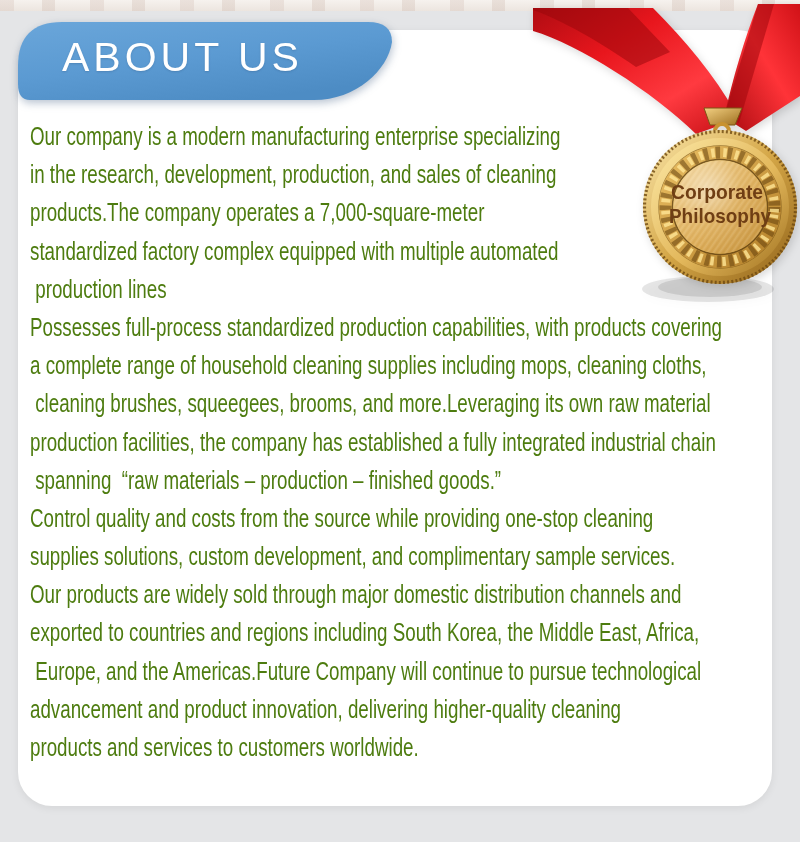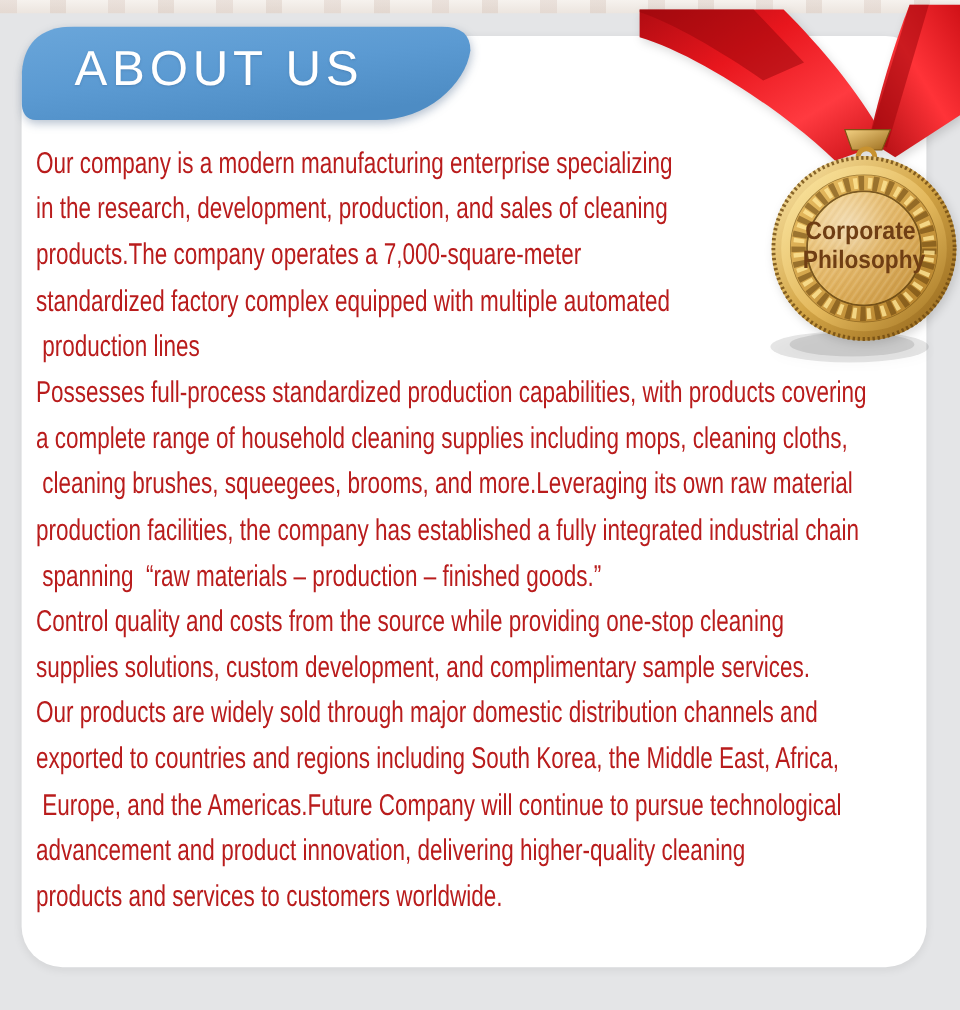--- a/index.html
+++ b/index.html
@@ -42,7 +42,7 @@
   
   .textblock{
     position:absolute;left:30px;top:117px;width:742px;
-    font-size:25px;line-height:38.2px;color:#b91c1c;
+    font-size:25px;line-height:38.2px;color:#4d7c0f;
   }
   .line{
     white-space:pre;

